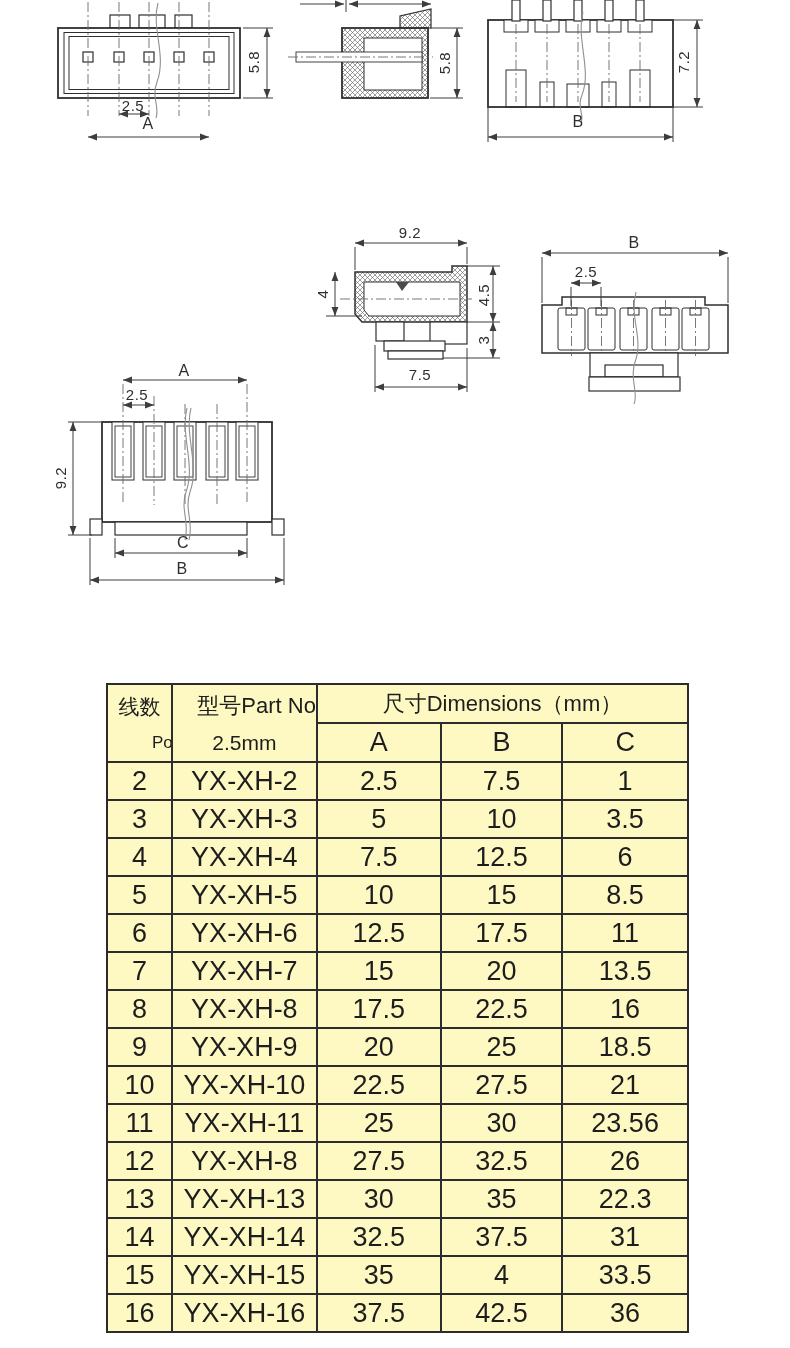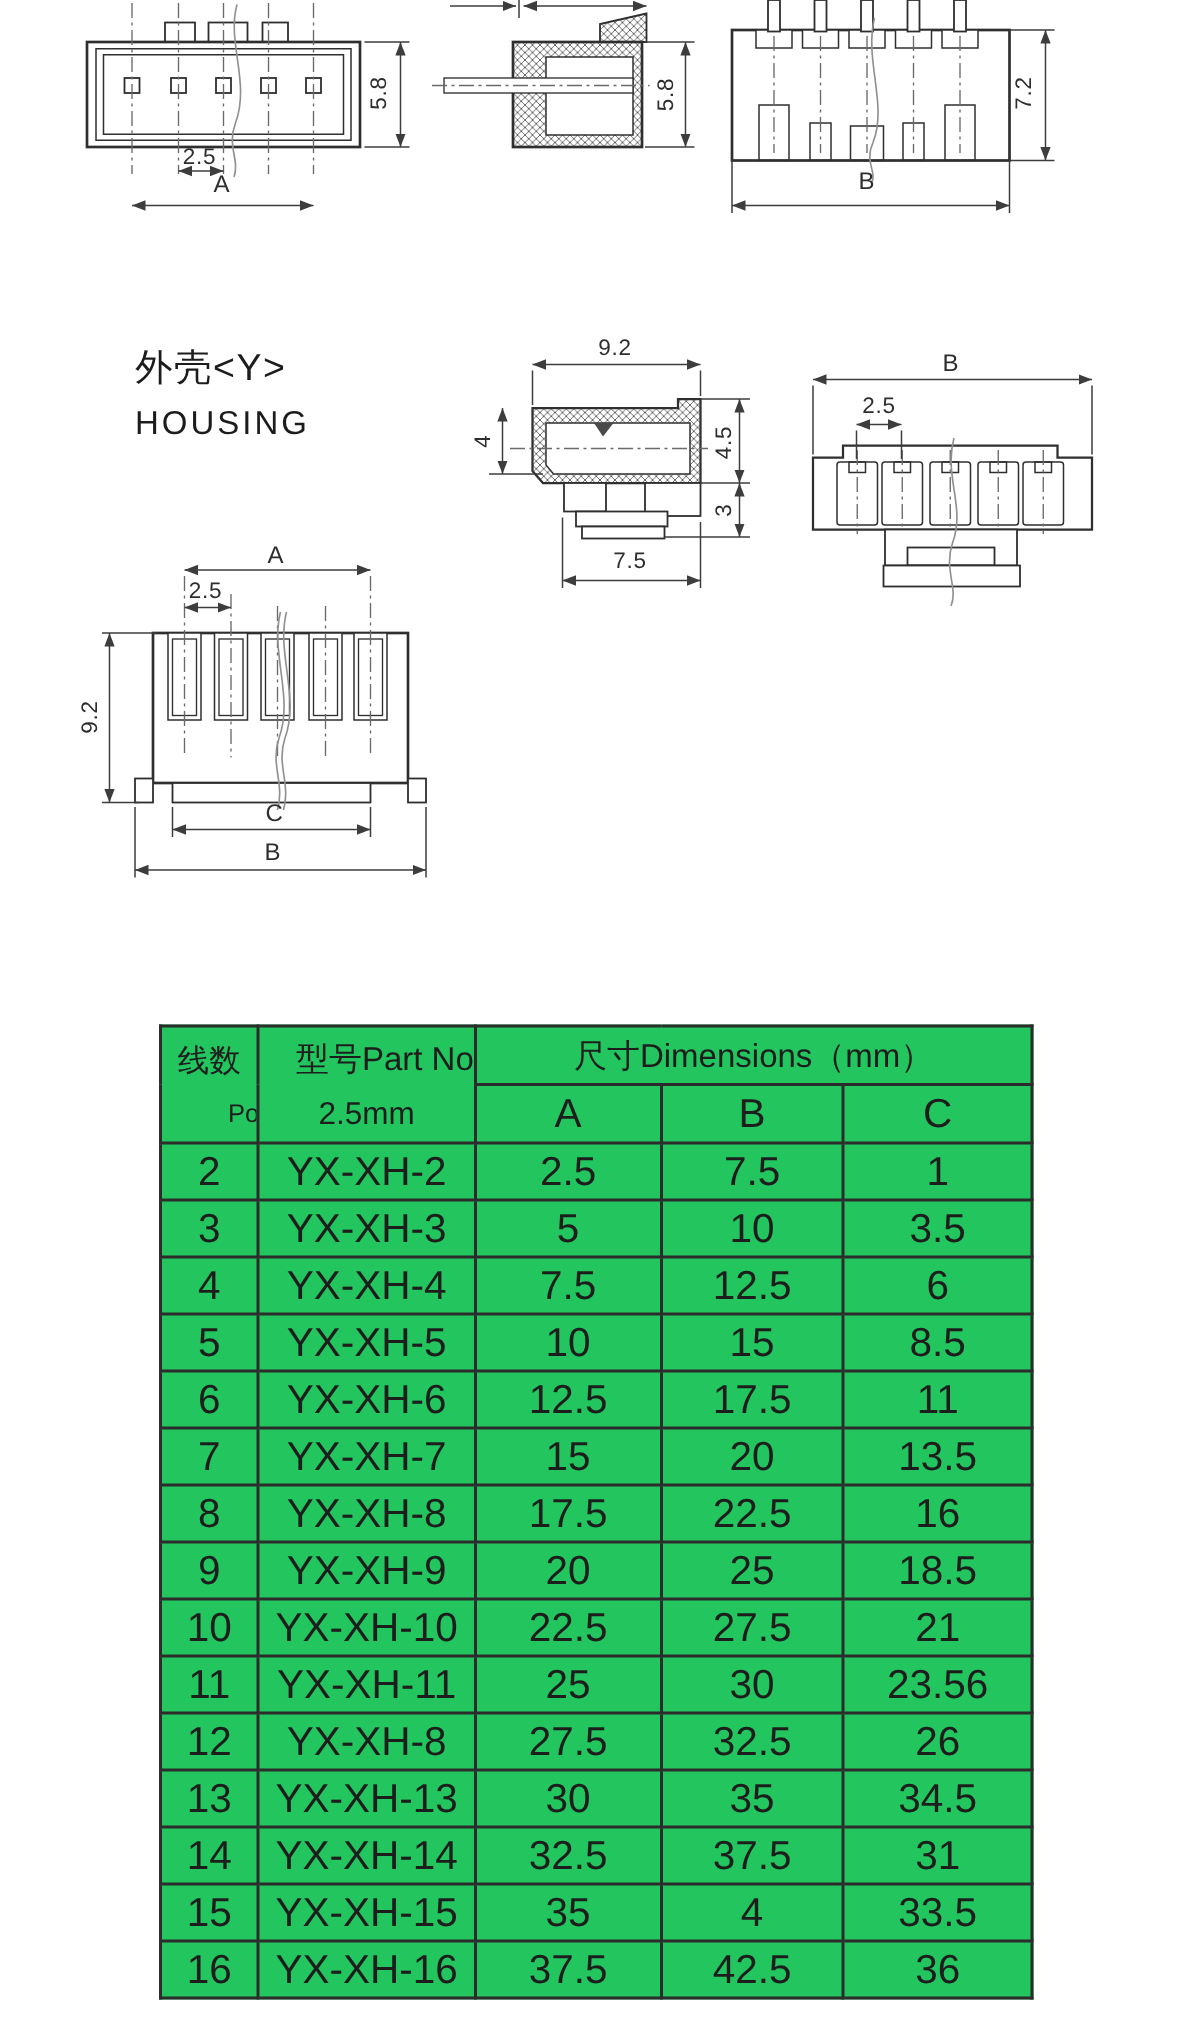--- a/index.html
+++ b/index.html
@@ -270,10 +270,6 @@
     <span class="dim big" style="left:183px;top:543px;">C</span>
     <span class="dim big" style="left:182px;top:569px;">B</span>
 
-    <div class="housing-label">
-      <div class="cn">外壳&lt;Y&gt;</div>
-      <div class="en">HOUSING</div>
-    </div>
   </div>
 
   <table class="spec">

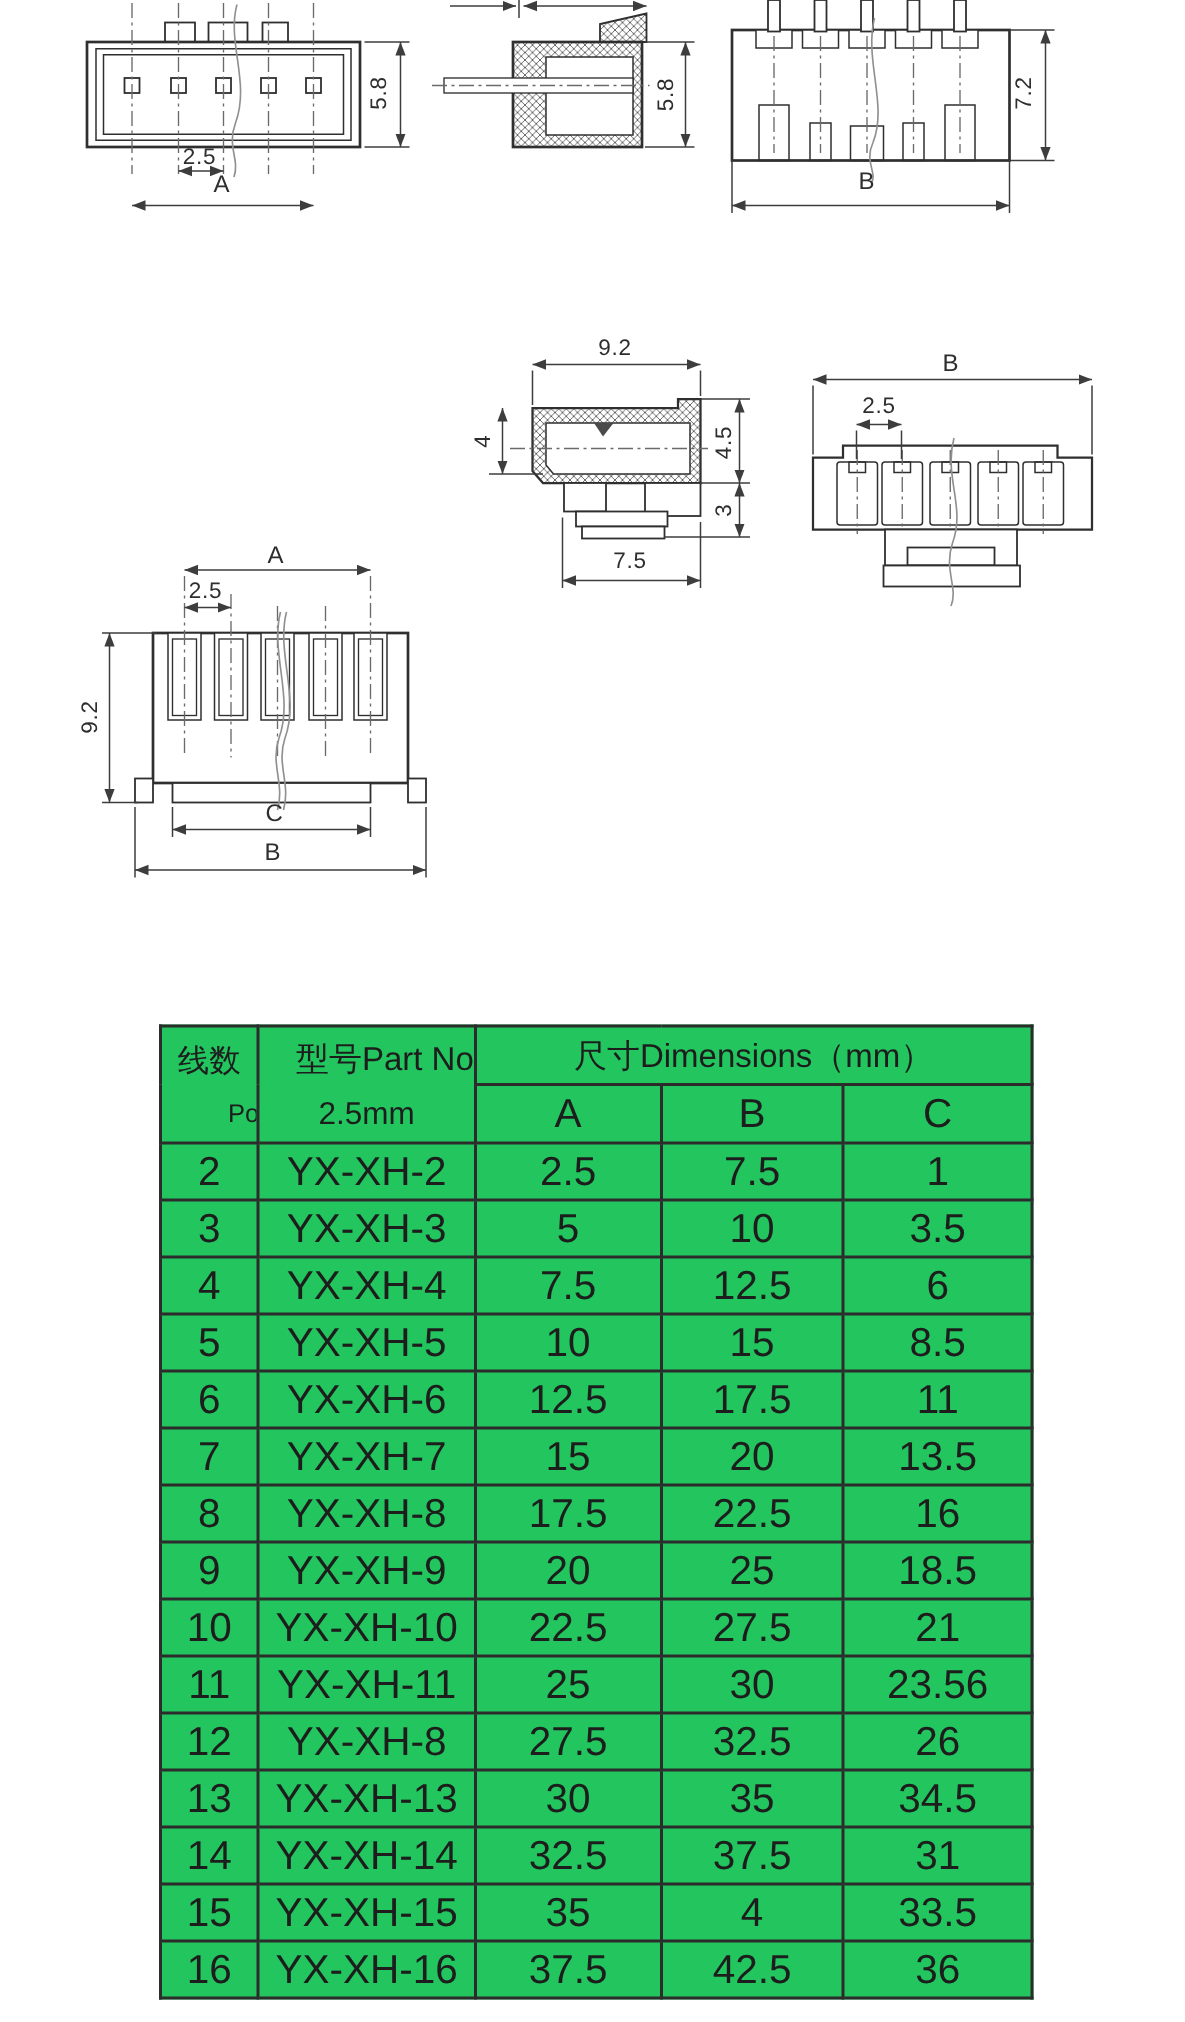--- a/index.html
+++ b/index.html
@@ -22,7 +22,7 @@
   
   table.spec {
     position:absolute; left:106px; top:683px; width:583px;
-    border-collapse:collapse; table-layout:fixed; background:#22c55e;
+    border-collapse:collapse; table-layout:fixed; background:#fef9c3;
     color:#1d1d1d;
   }
   table.spec th, table.spec td {

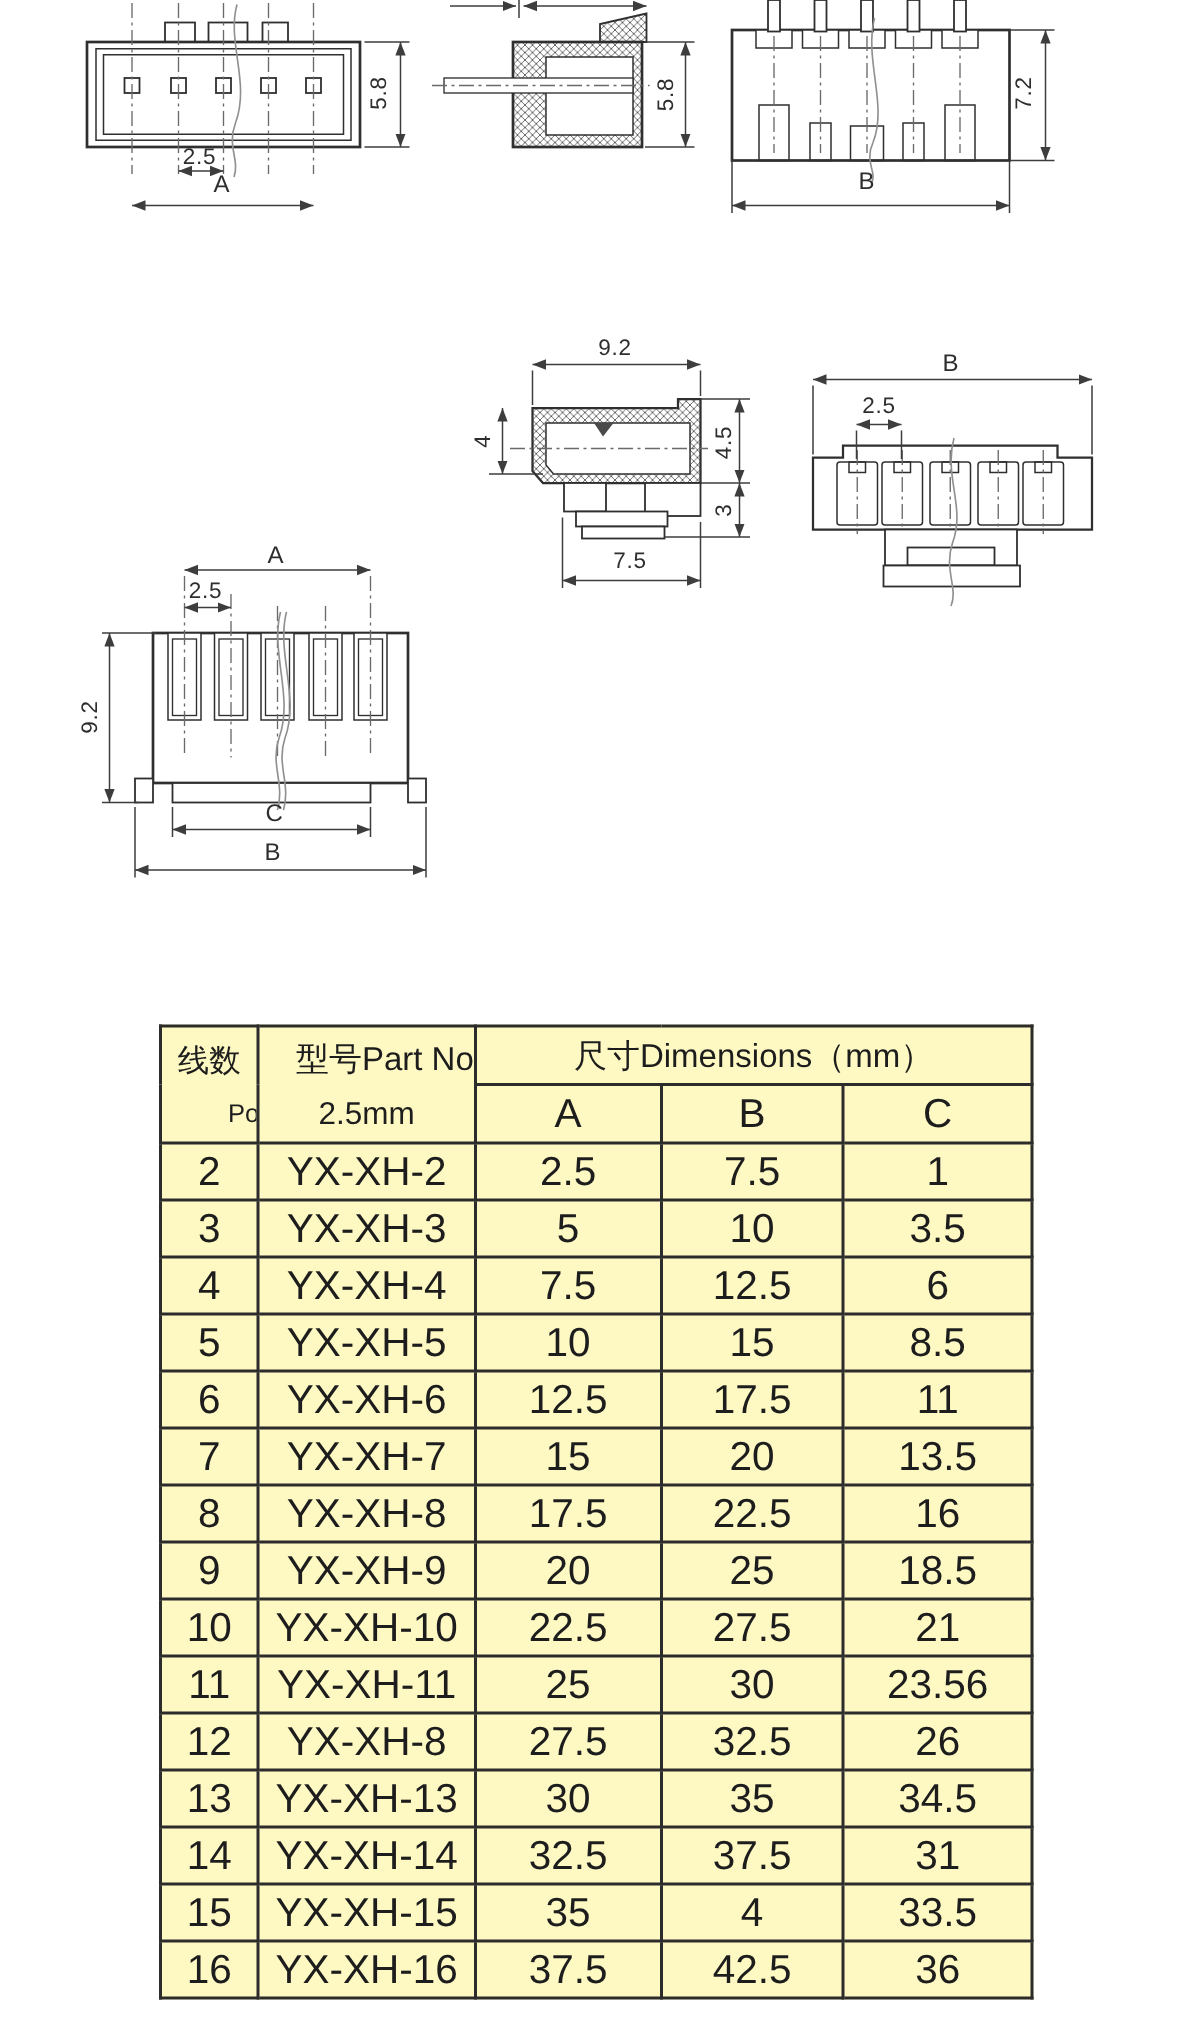--- a/index.html
+++ b/index.html
@@ -381,7 +381,7 @@
           <td>YX-XH-13</td>
           <td>30</td>
           <td>35</td>
-          <td>34.5</td>
+          <td>22.3</td>
         </tr>
       <tr>
           <td>14</td>

